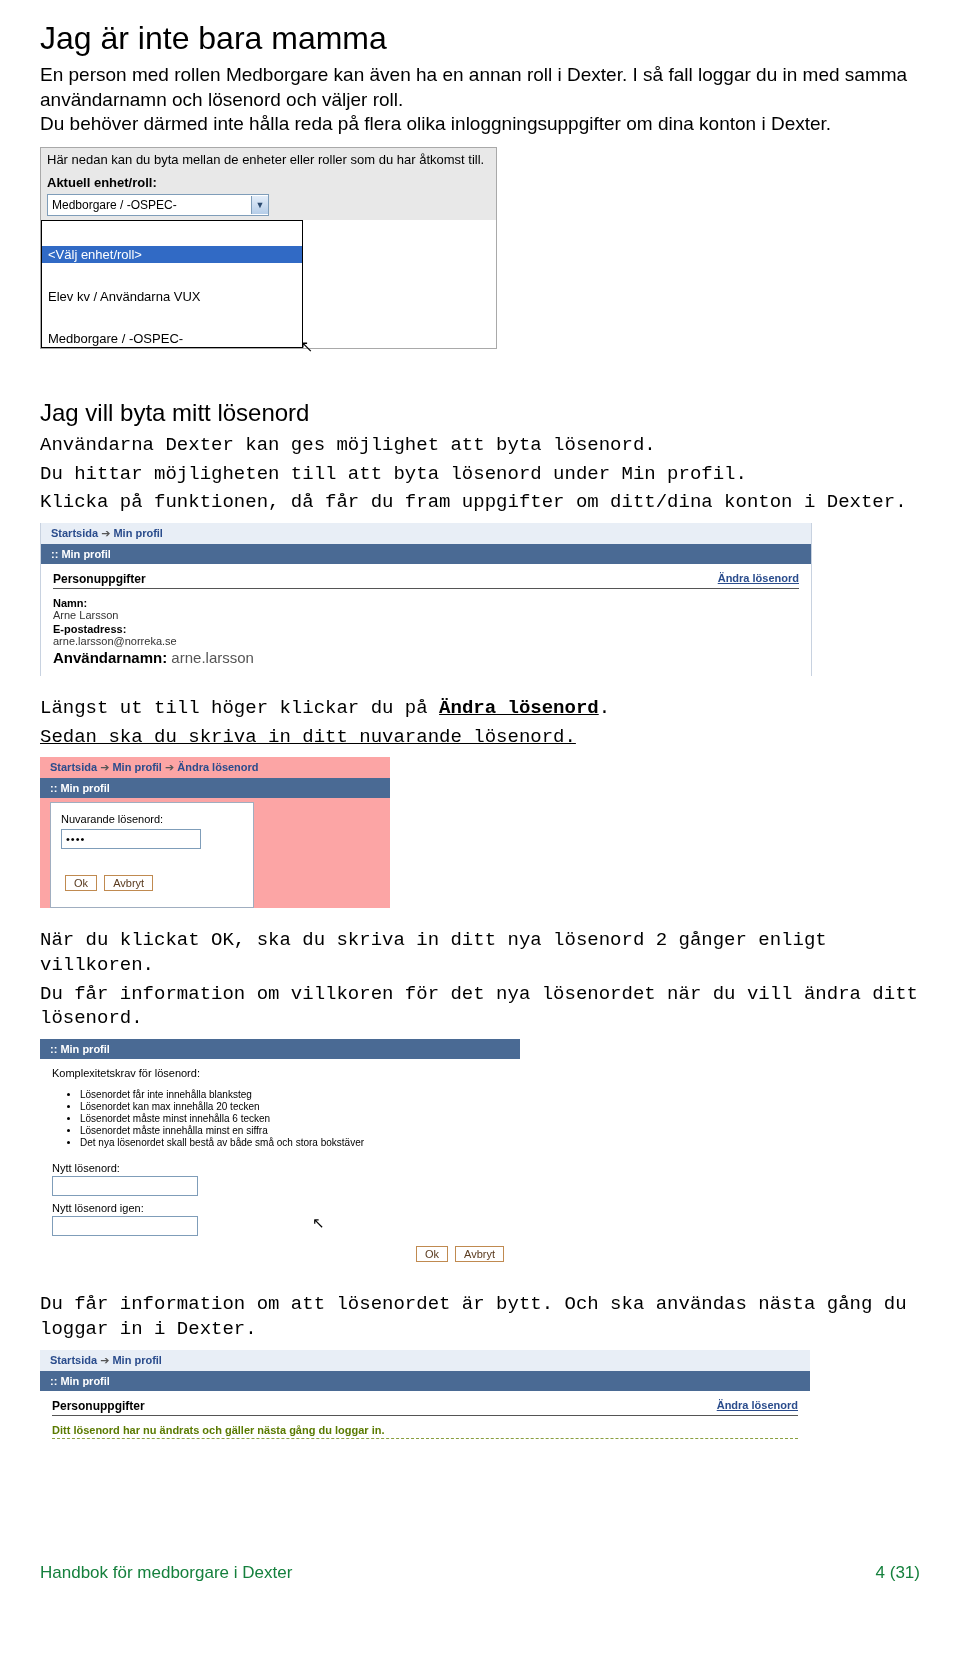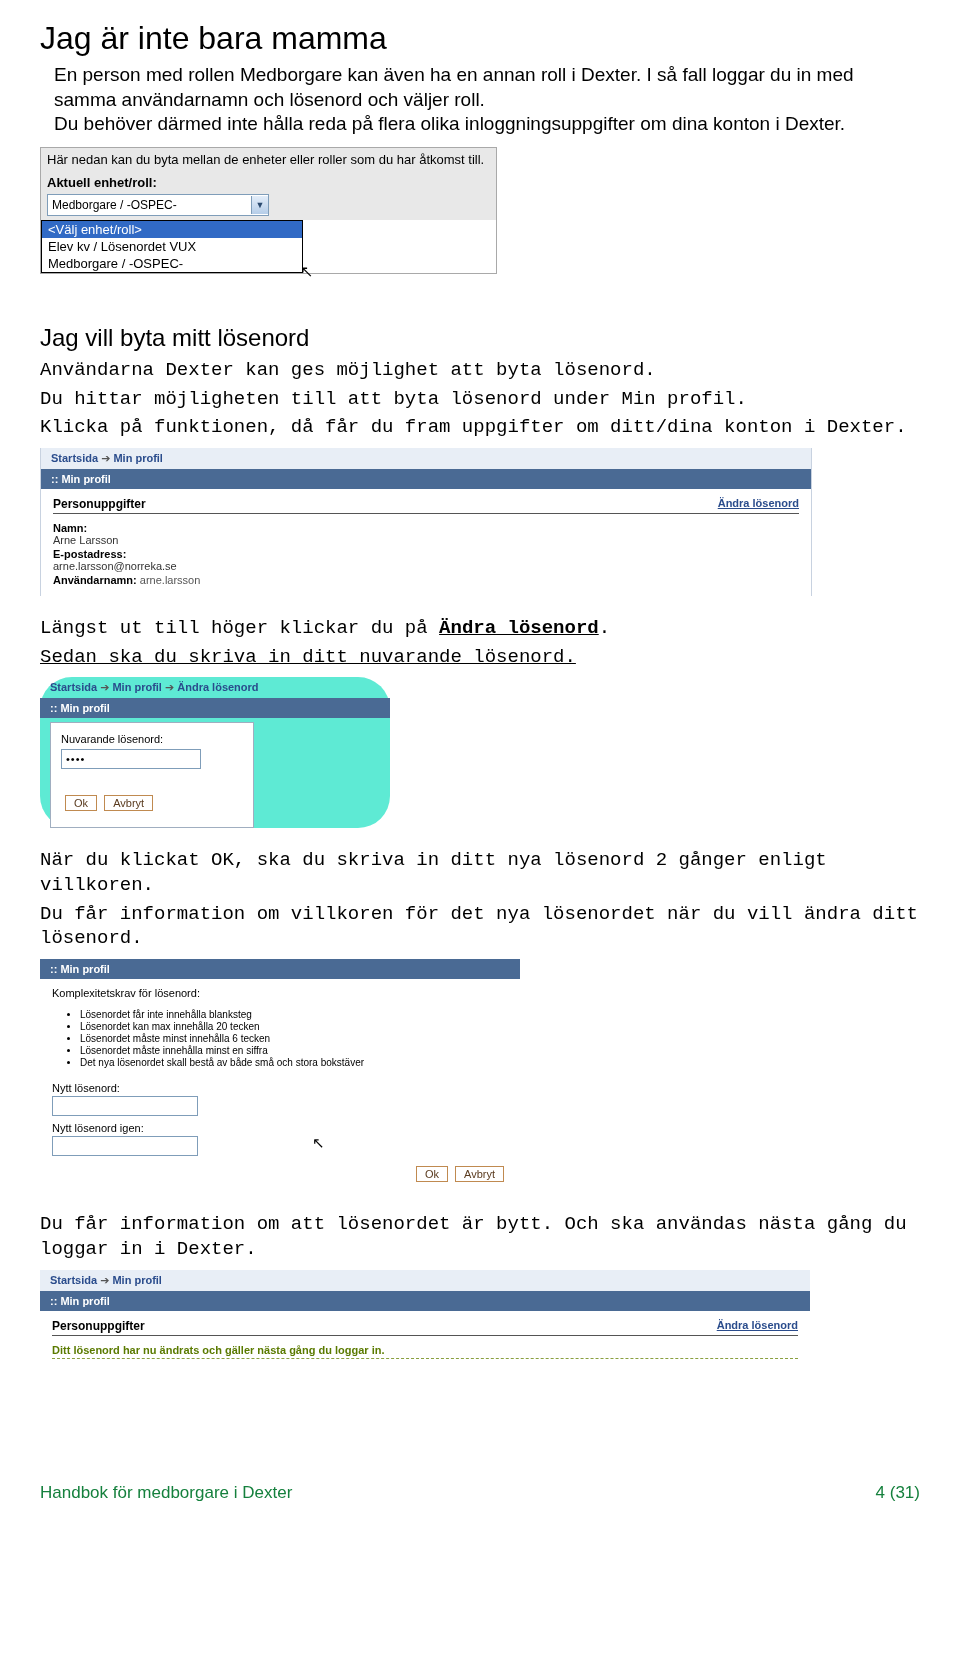--- a/index.html
+++ b/index.html
@@ -20,7 +20,7 @@
   .intro {
     font-size: 19px;
     line-height: 1.3;
-    margin: 0 0 10px 14px;
+    margin: 0 0 10px 0;
   }
   .section-title {
     font-size: 24px;

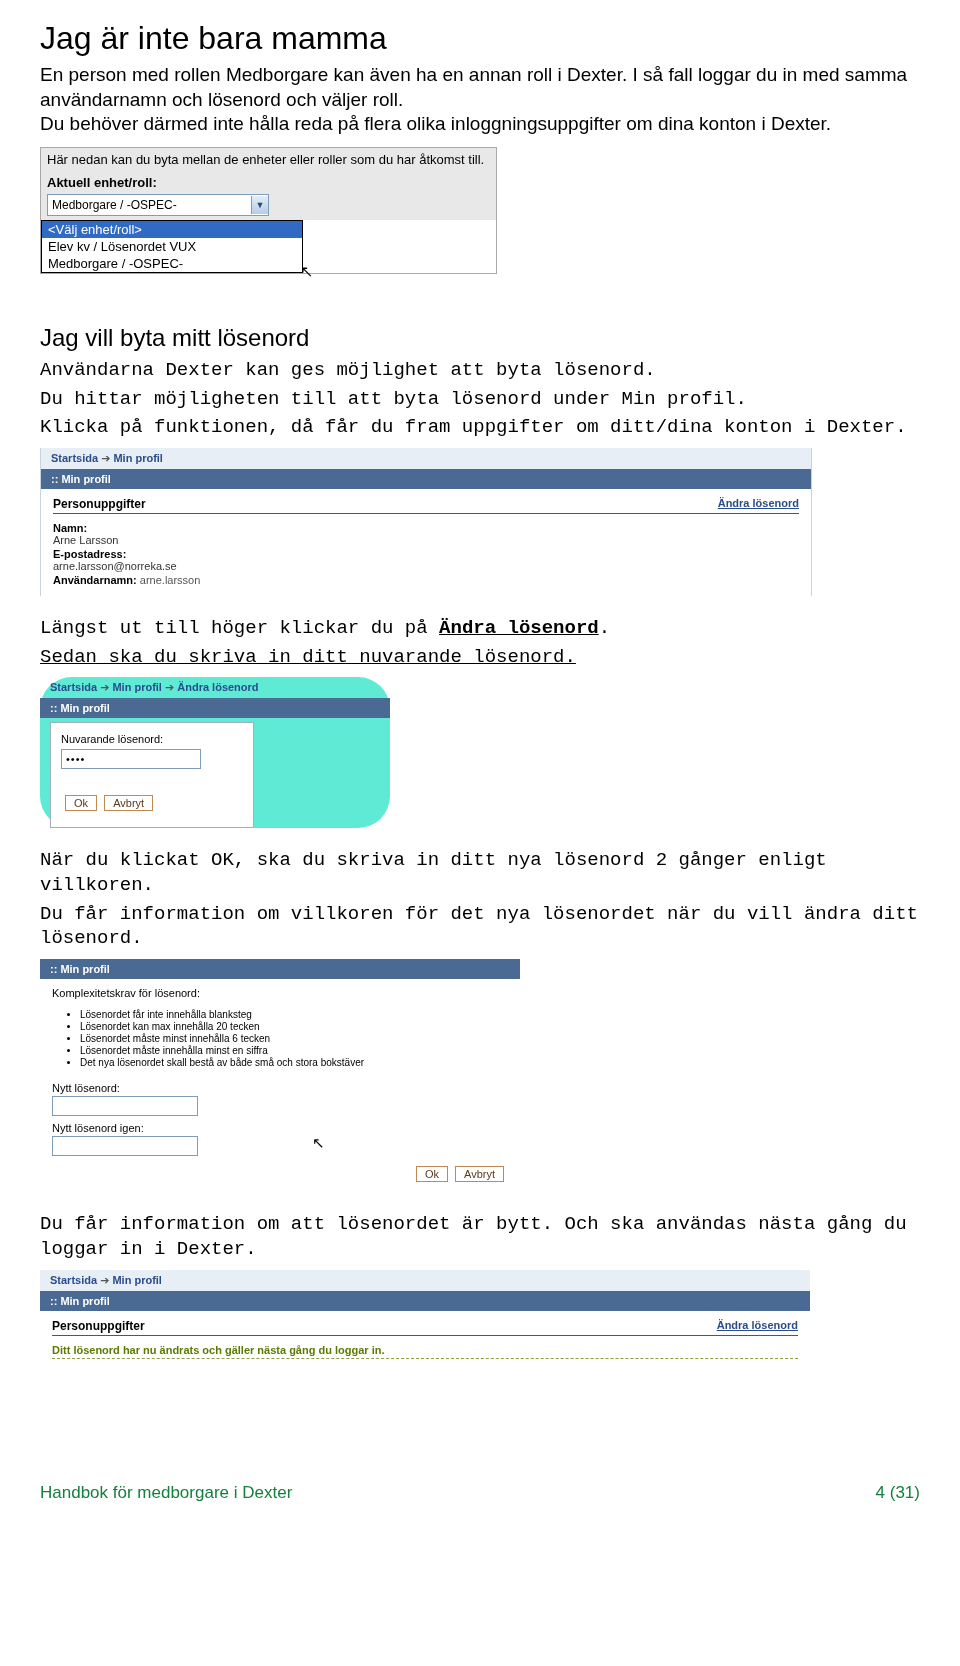--- a/index.html
+++ b/index.html
@@ -87,6 +87,7 @@
   .shot1 .dropdown .opt {
     padding: 1px 6px;
     font-size: 13px;
+    margin-top: 25px;
   }
   .shot1 .dropdown .opt.sel {
     background: #316ac5;

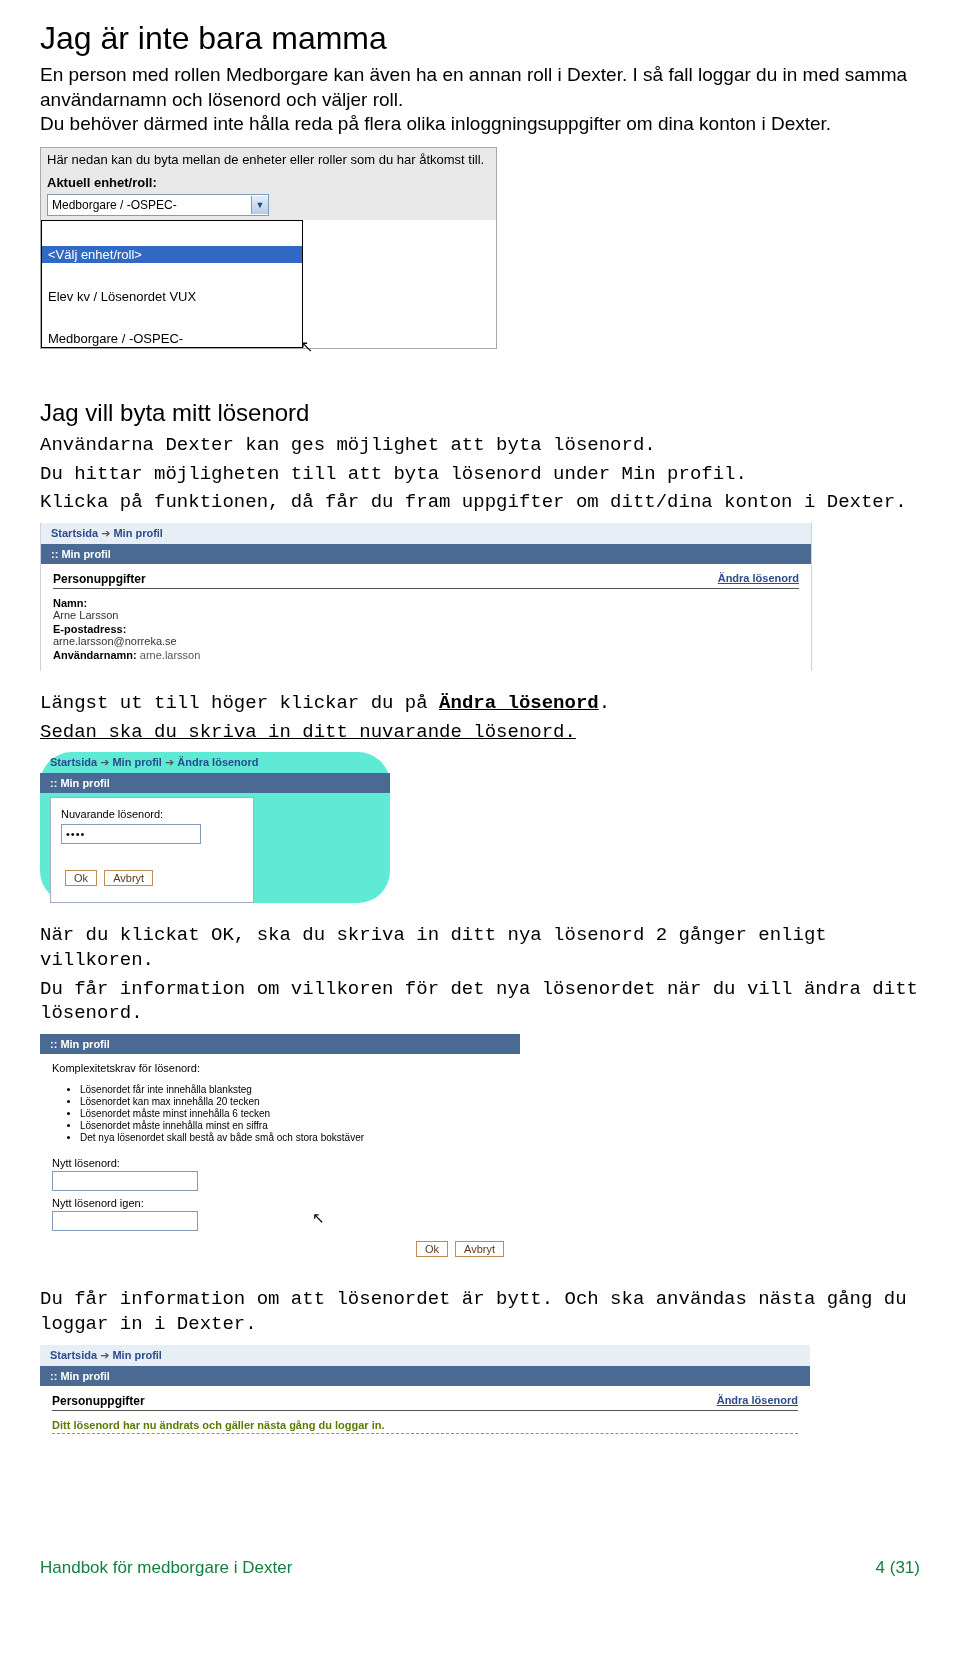--- a/index.html
+++ b/index.html
@@ -251,7 +251,7 @@
     </div>
     <div class="dropdown">
       <div class="opt sel">&lt;Välj enhet/roll&gt;</div>
-      <div class="opt">Elev kv / Lösenordet VUX</div>
+      <div class="opt">Elev kv / Användarna VUX</div>
       <div class="opt">Medborgare / -OSPEC-</div>
     </div>
   </div>

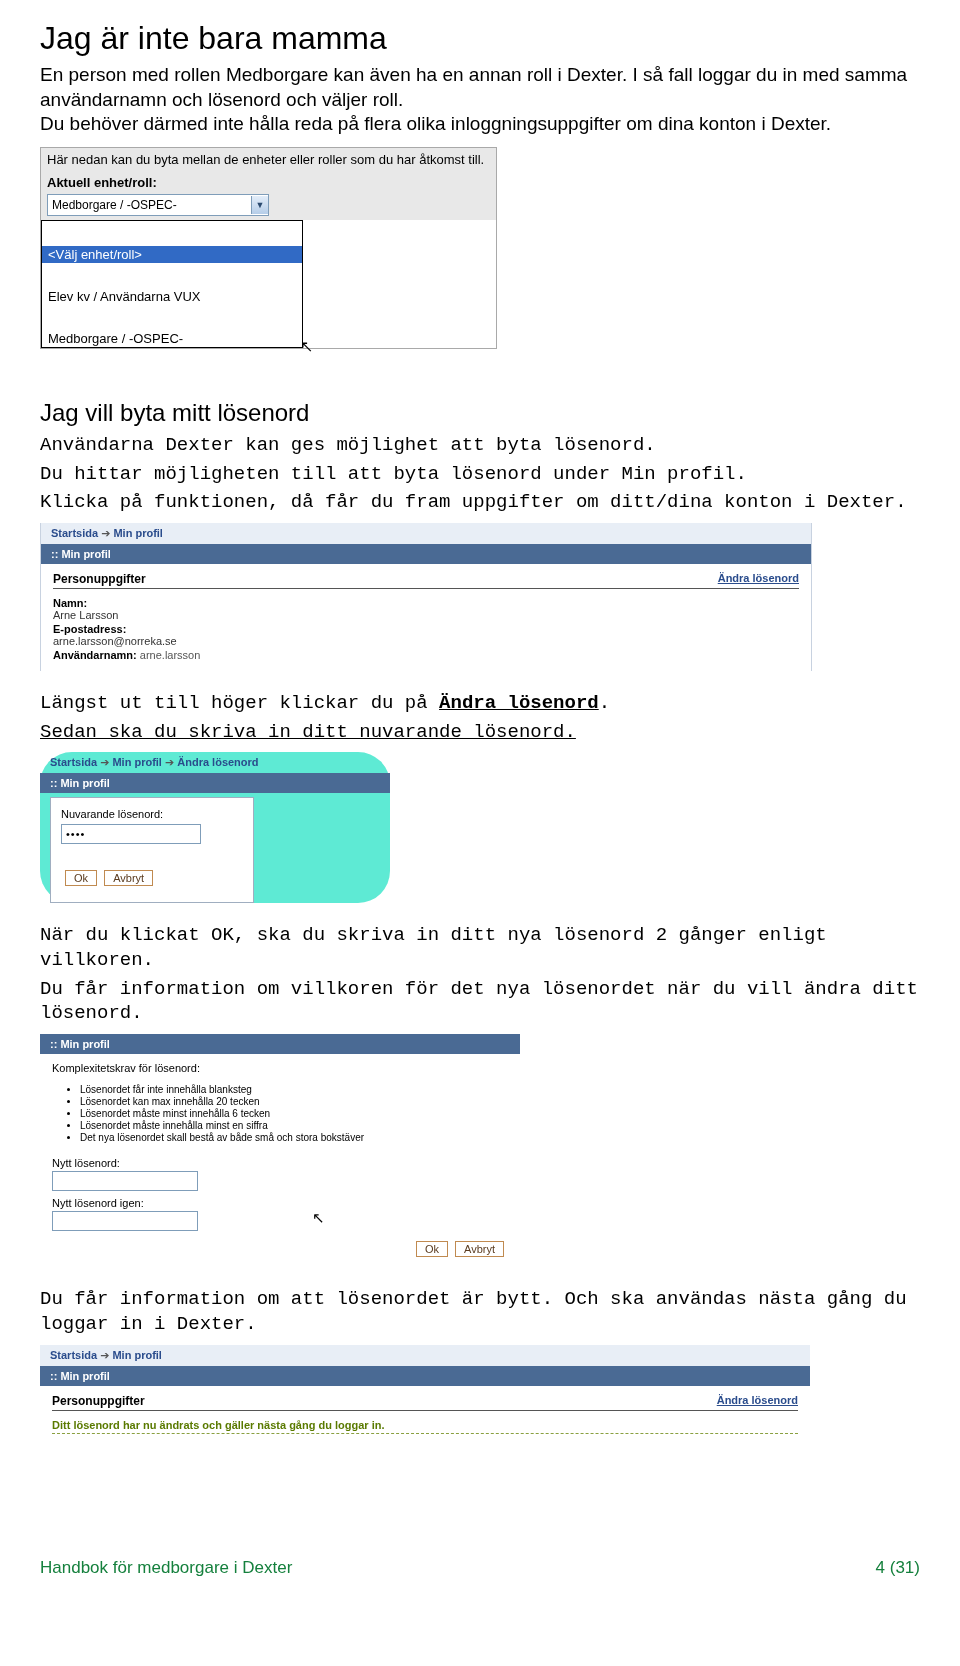--- a/index.html
+++ b/index.html
@@ -141,7 +141,7 @@
   .kv { display: flex; font-size: 11px; margin: 2px 0; flex-direction: column; }
   .kv .k { width: 110px; font-weight: bold; }
   .kv .v { color: #333; }
-  .usern { margin-top: 0; font-weight: bold; font-size: 11px; }
+  .usern { margin-top: 0; font-weight: bold; font-size: 15px; }
   .usern .v { font-weight: normal; color: #555; }
 
   

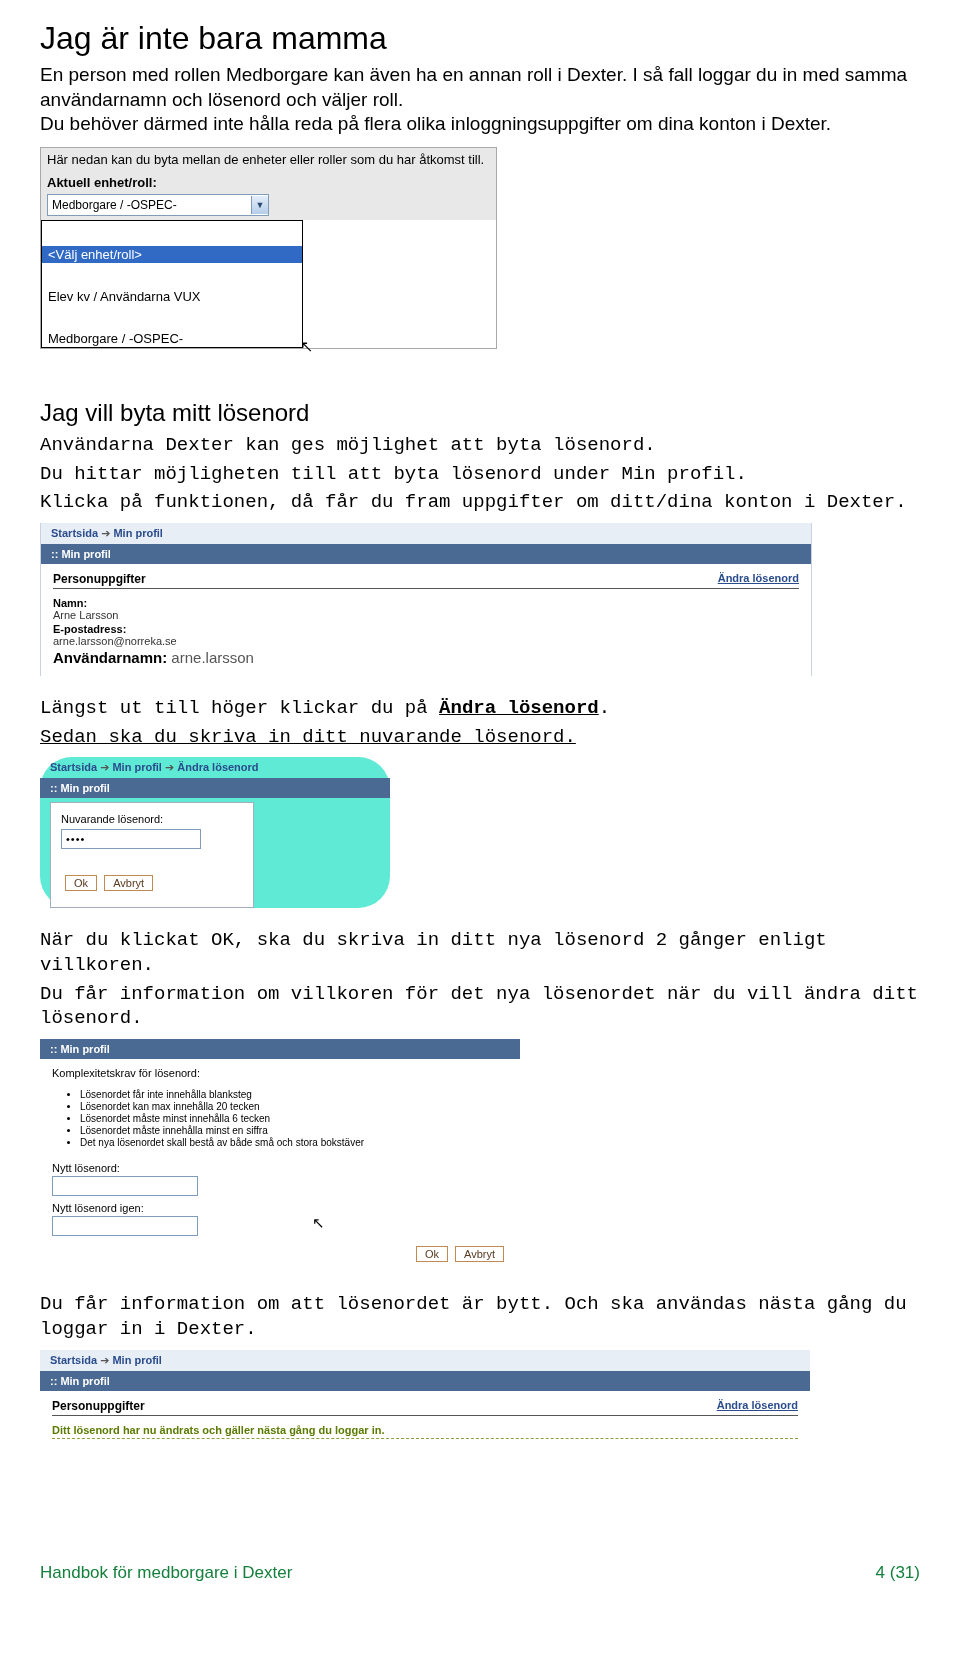--- a/index.html
+++ b/index.html
@@ -149,8 +149,7 @@
     width: 350px;
     font-family: Verdana, Arial, sans-serif;
     font-size: 11px;
-    background: #5eead4;
-    border-radius: 32px;
+    background: #fca5a5;
   }
   .shot3 .inner {
     border: 1px solid #a0aec0;

